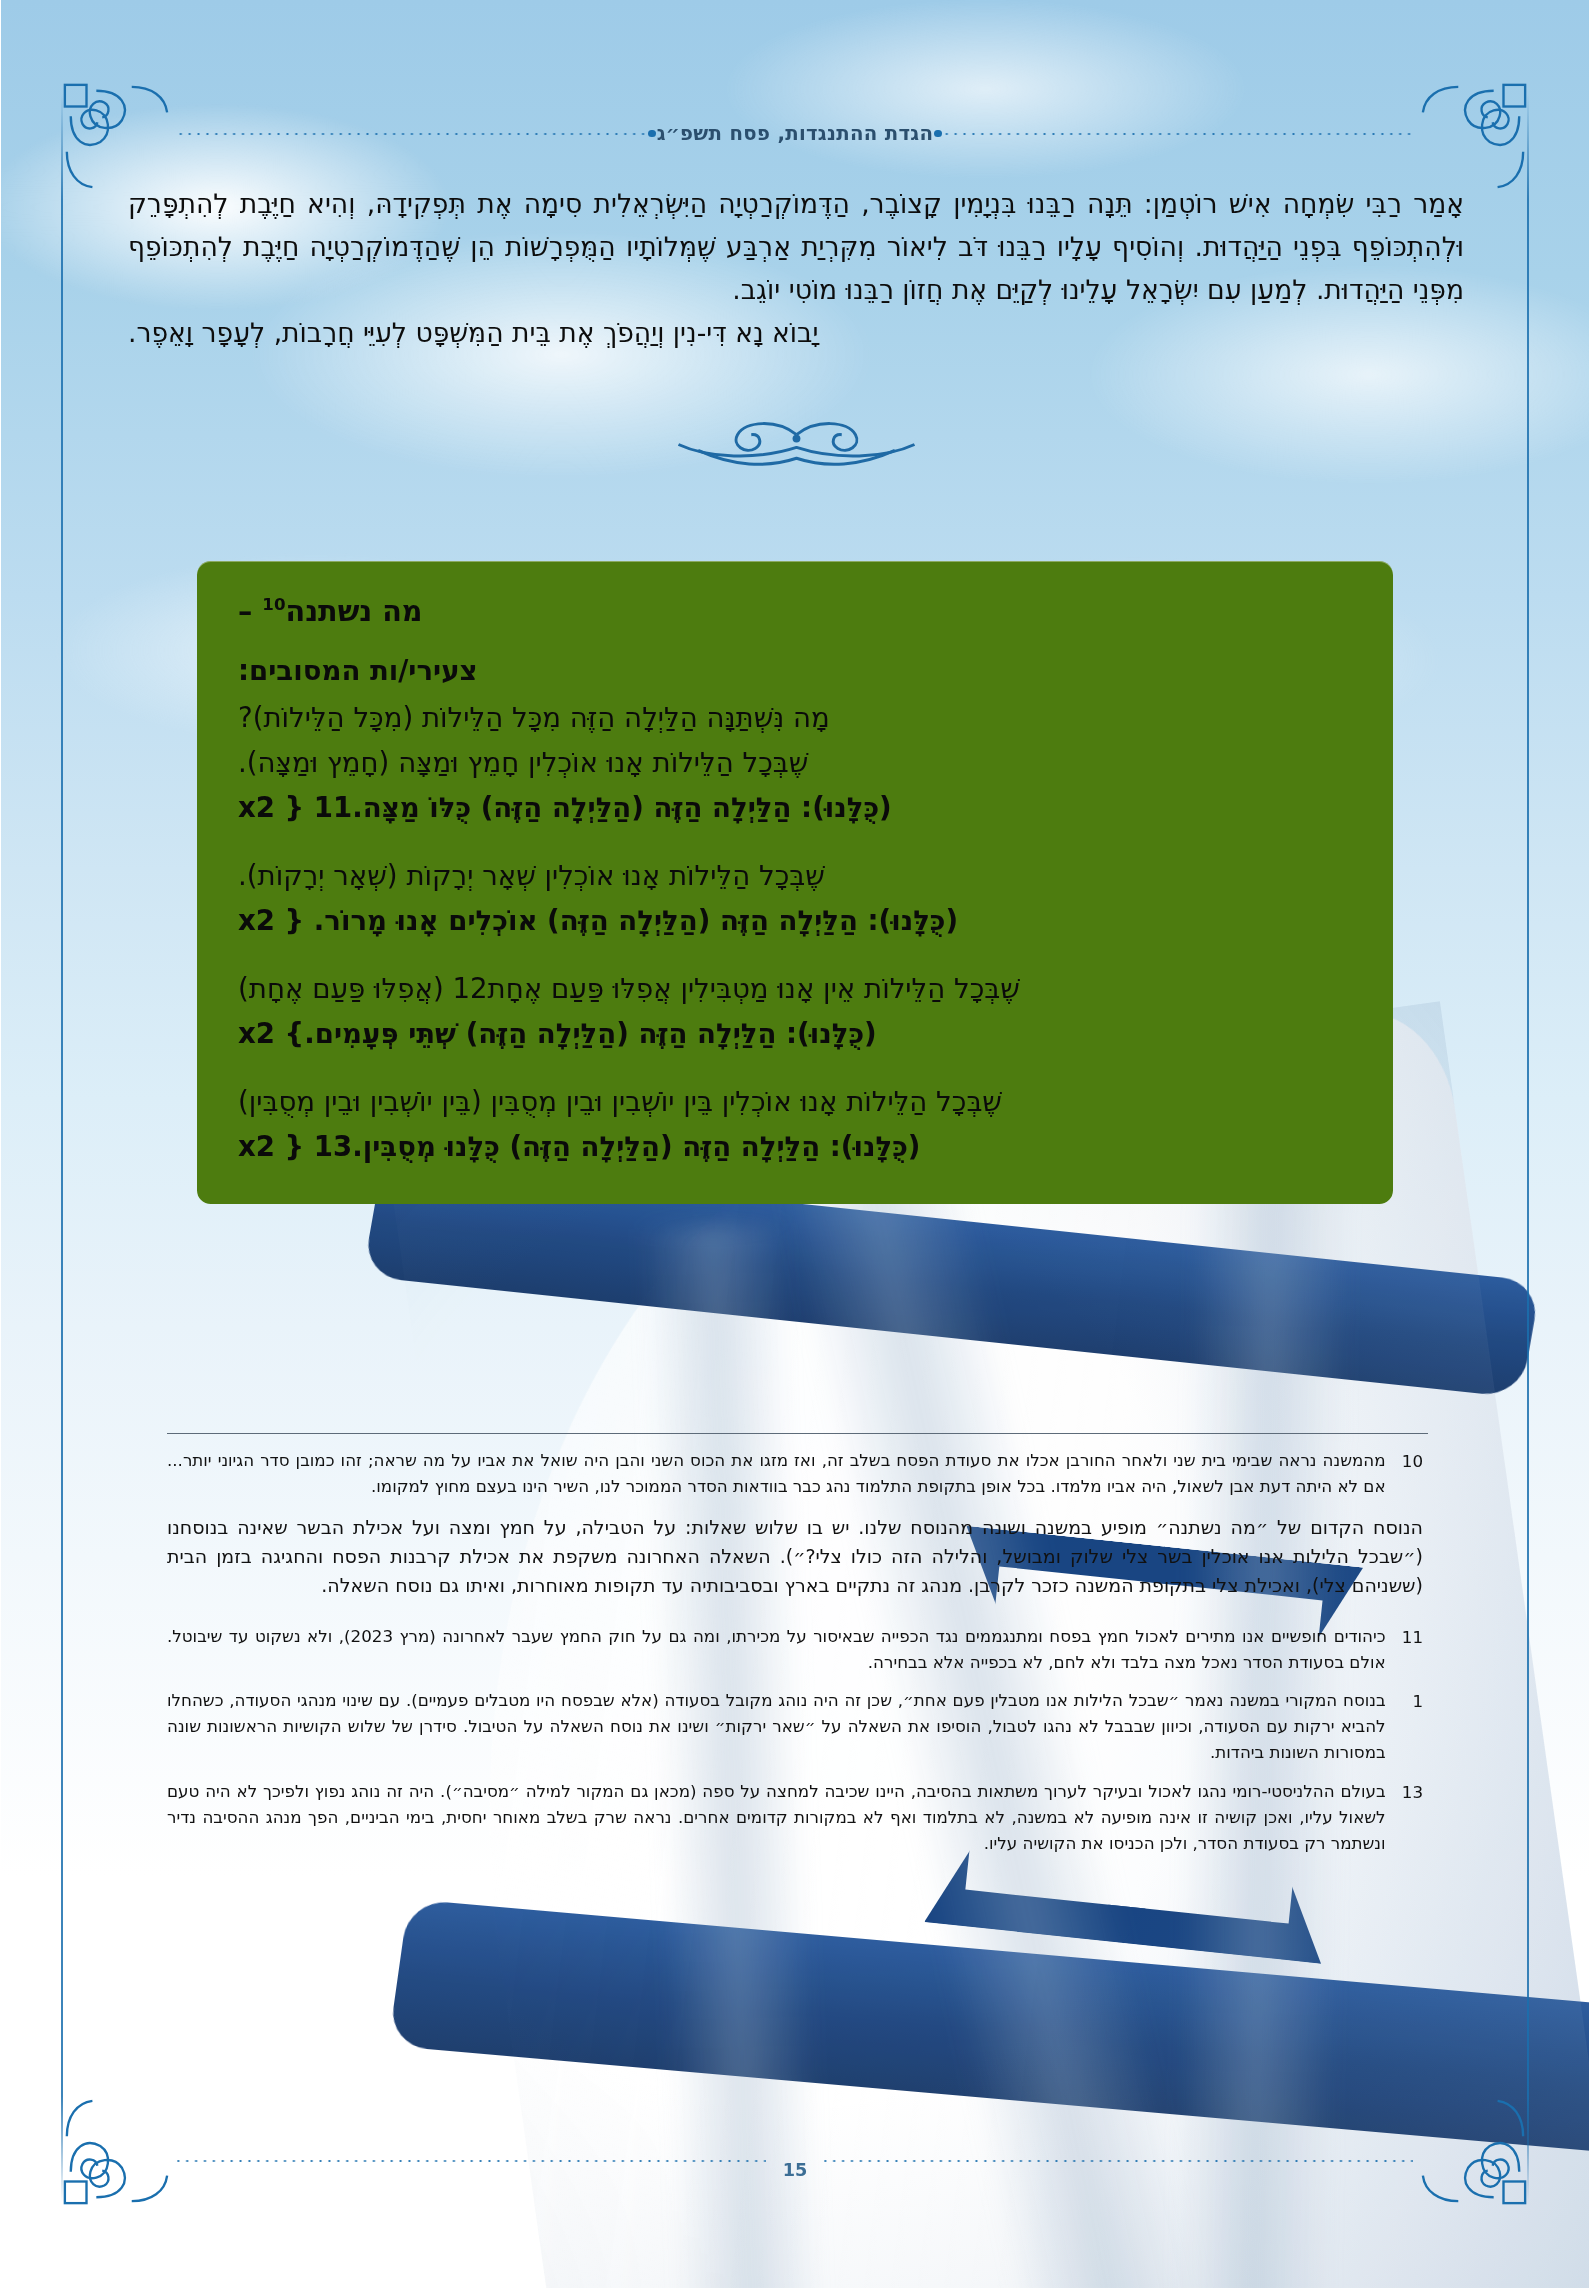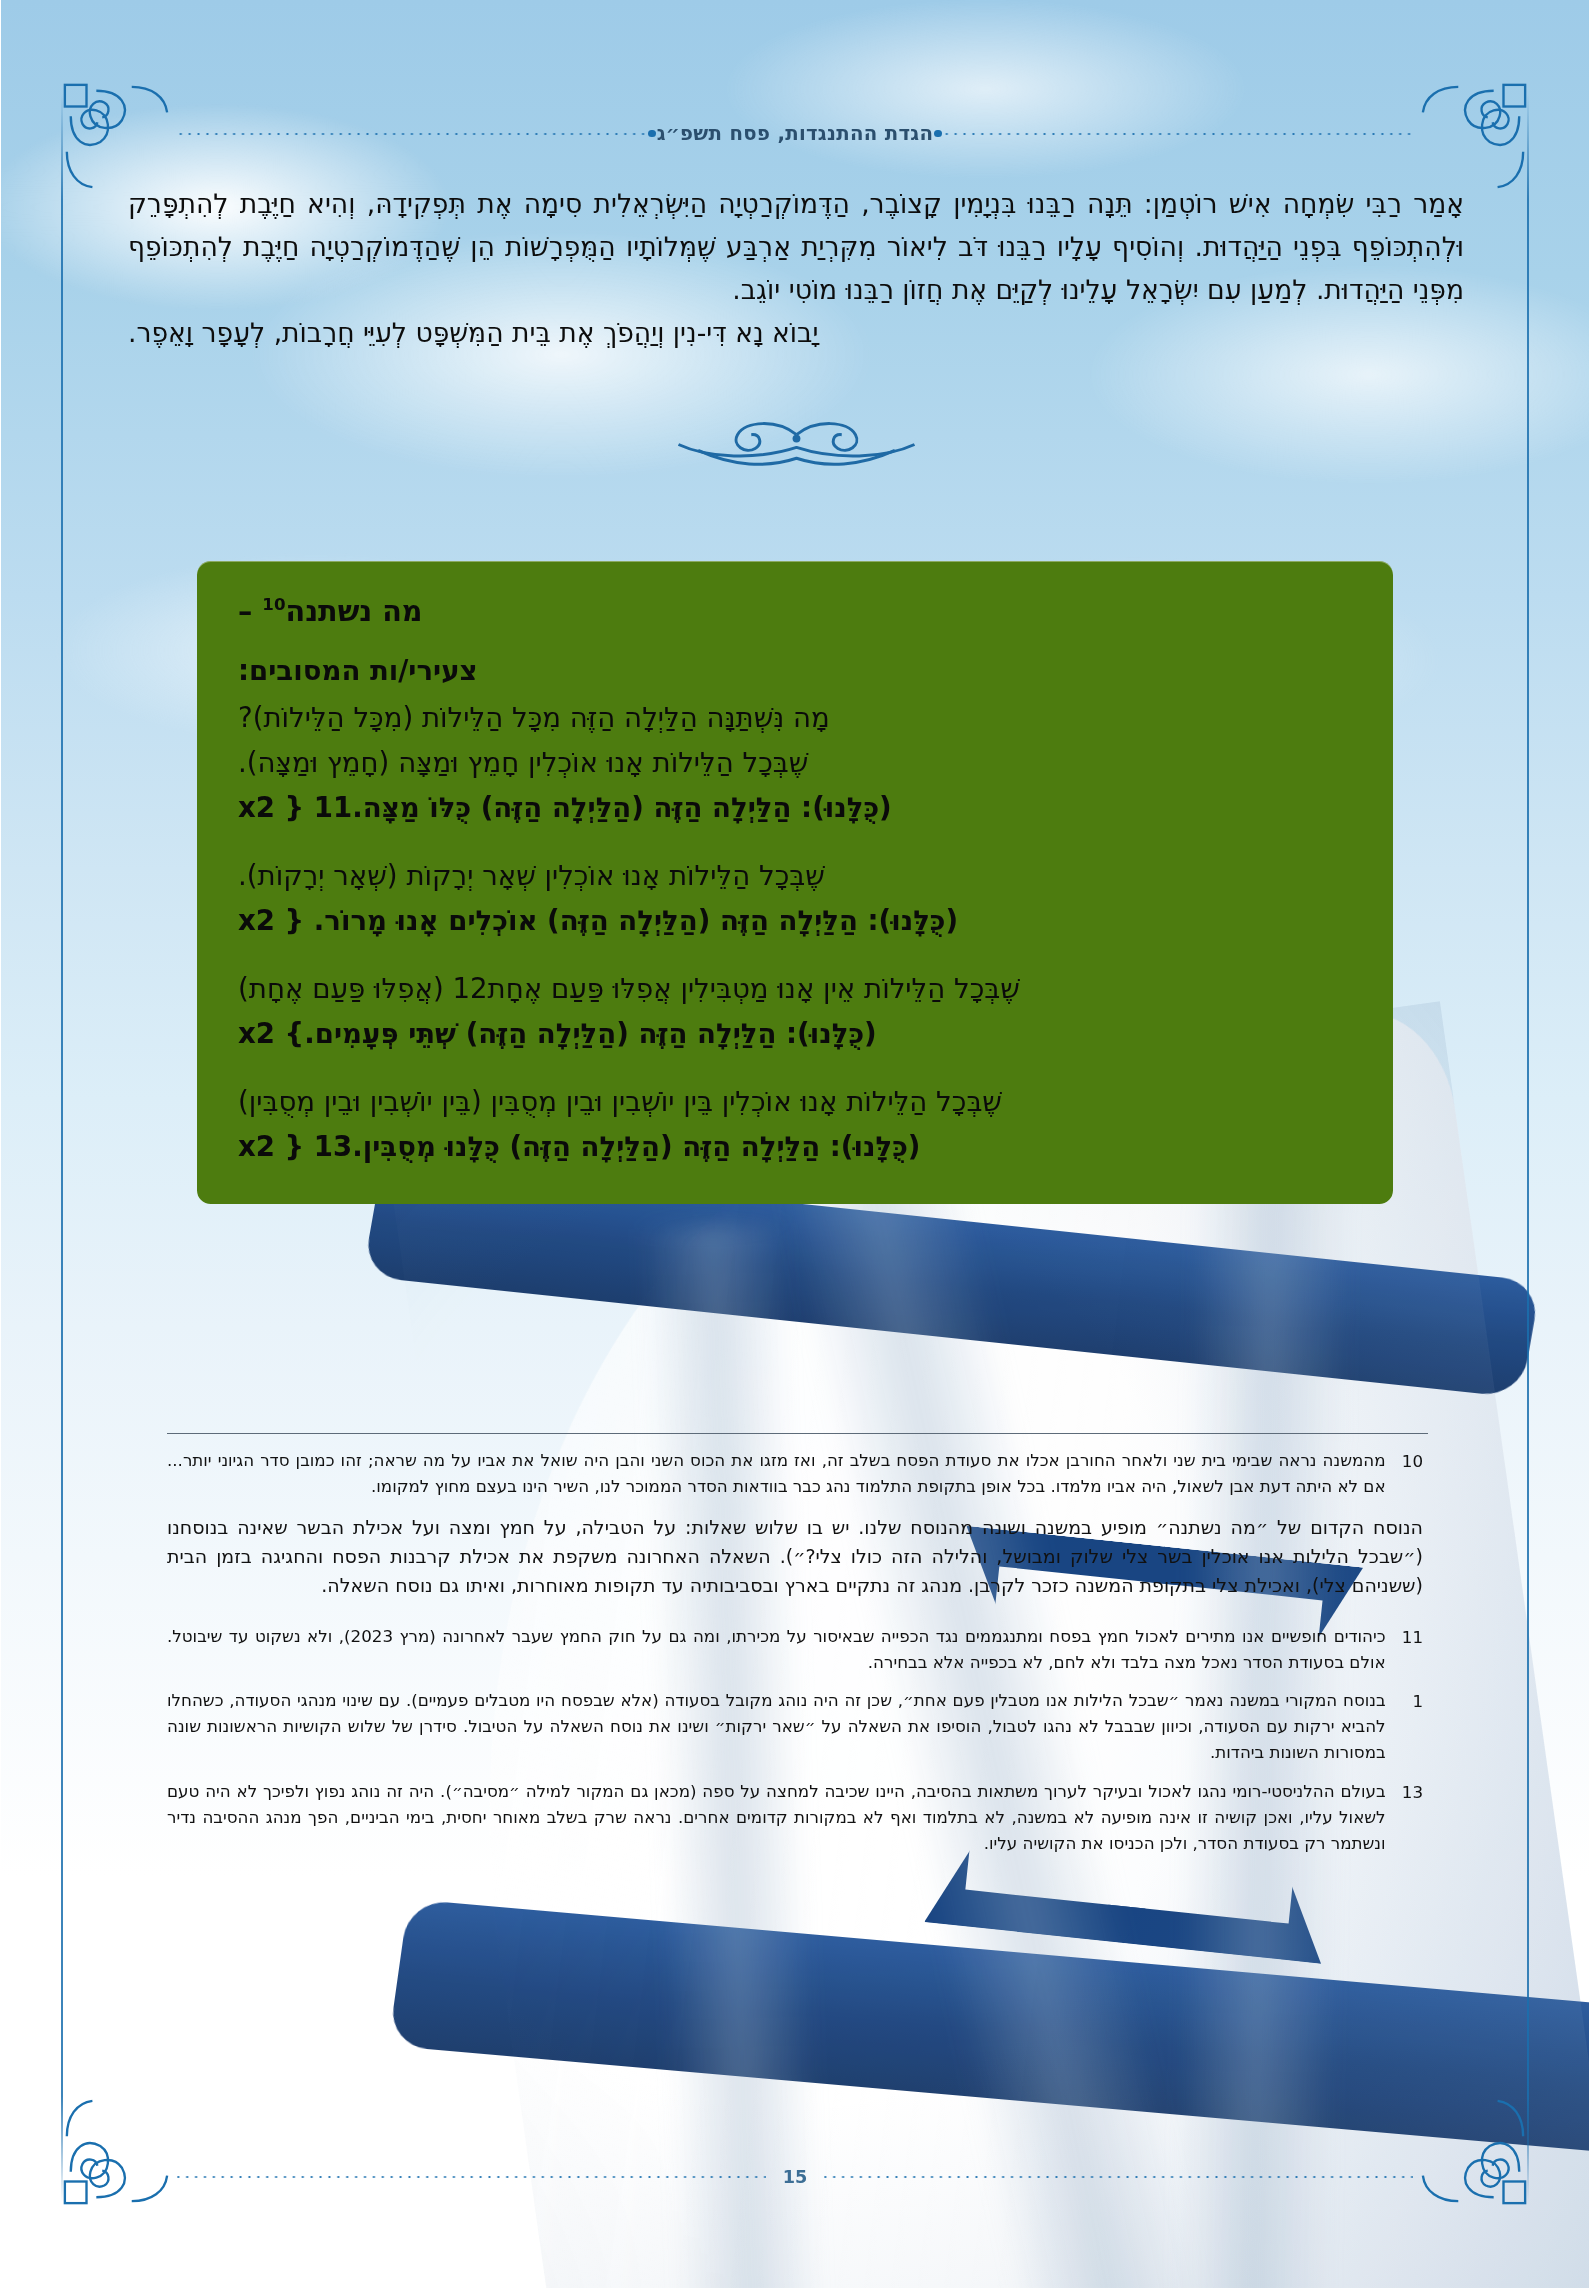--- a/index.html
+++ b/index.html
@@ -291,7 +291,7 @@
     bottom: 95px;
     height: 33px;
     display: flex;
-    align-items: center;
+    align-items: flex-start;
     justify-content: center;
     gap: 13.8px;
   }

